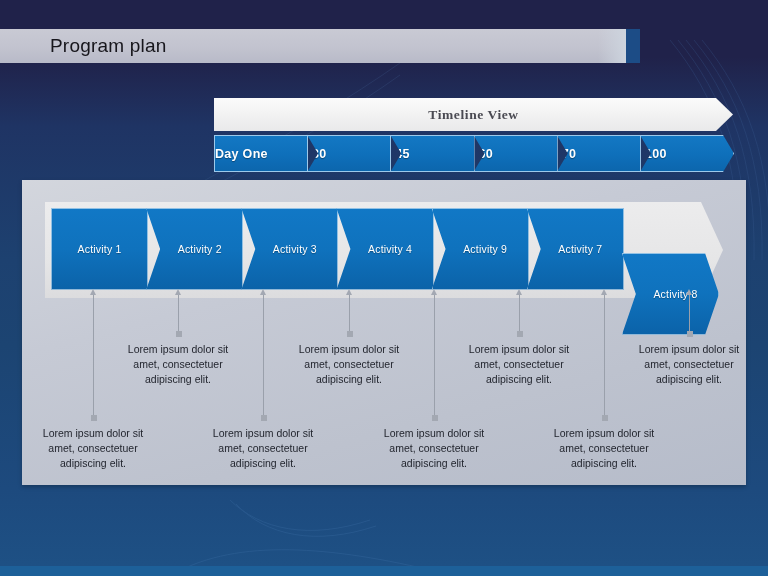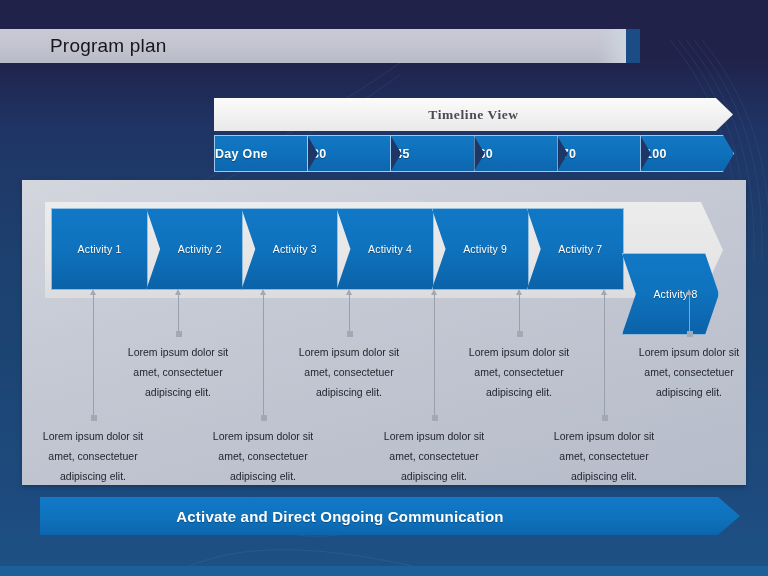--- a/index.html
+++ b/index.html
@@ -131,7 +131,7 @@
   
   .note{
     position:absolute;width:120px;text-align:center;
-    font-size:10.5px;line-height:20px;color:#23262f;
+    font-size:10.5px;line-height:15px;color:#23262f;
   }
 
   

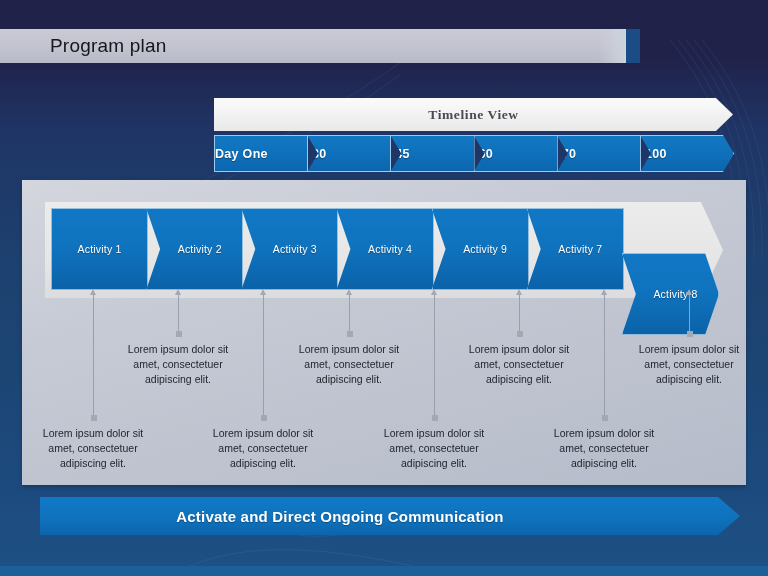--- a/index.html
+++ b/index.html
@@ -288,9 +288,6 @@
       </div>
   </div>
 
-  <div id="bottom-banner">
-    <span>Activate and Direct Ongoing Communication</span>
-  </div>
 
   <div id="bottom-strip"></div>
 </div>

